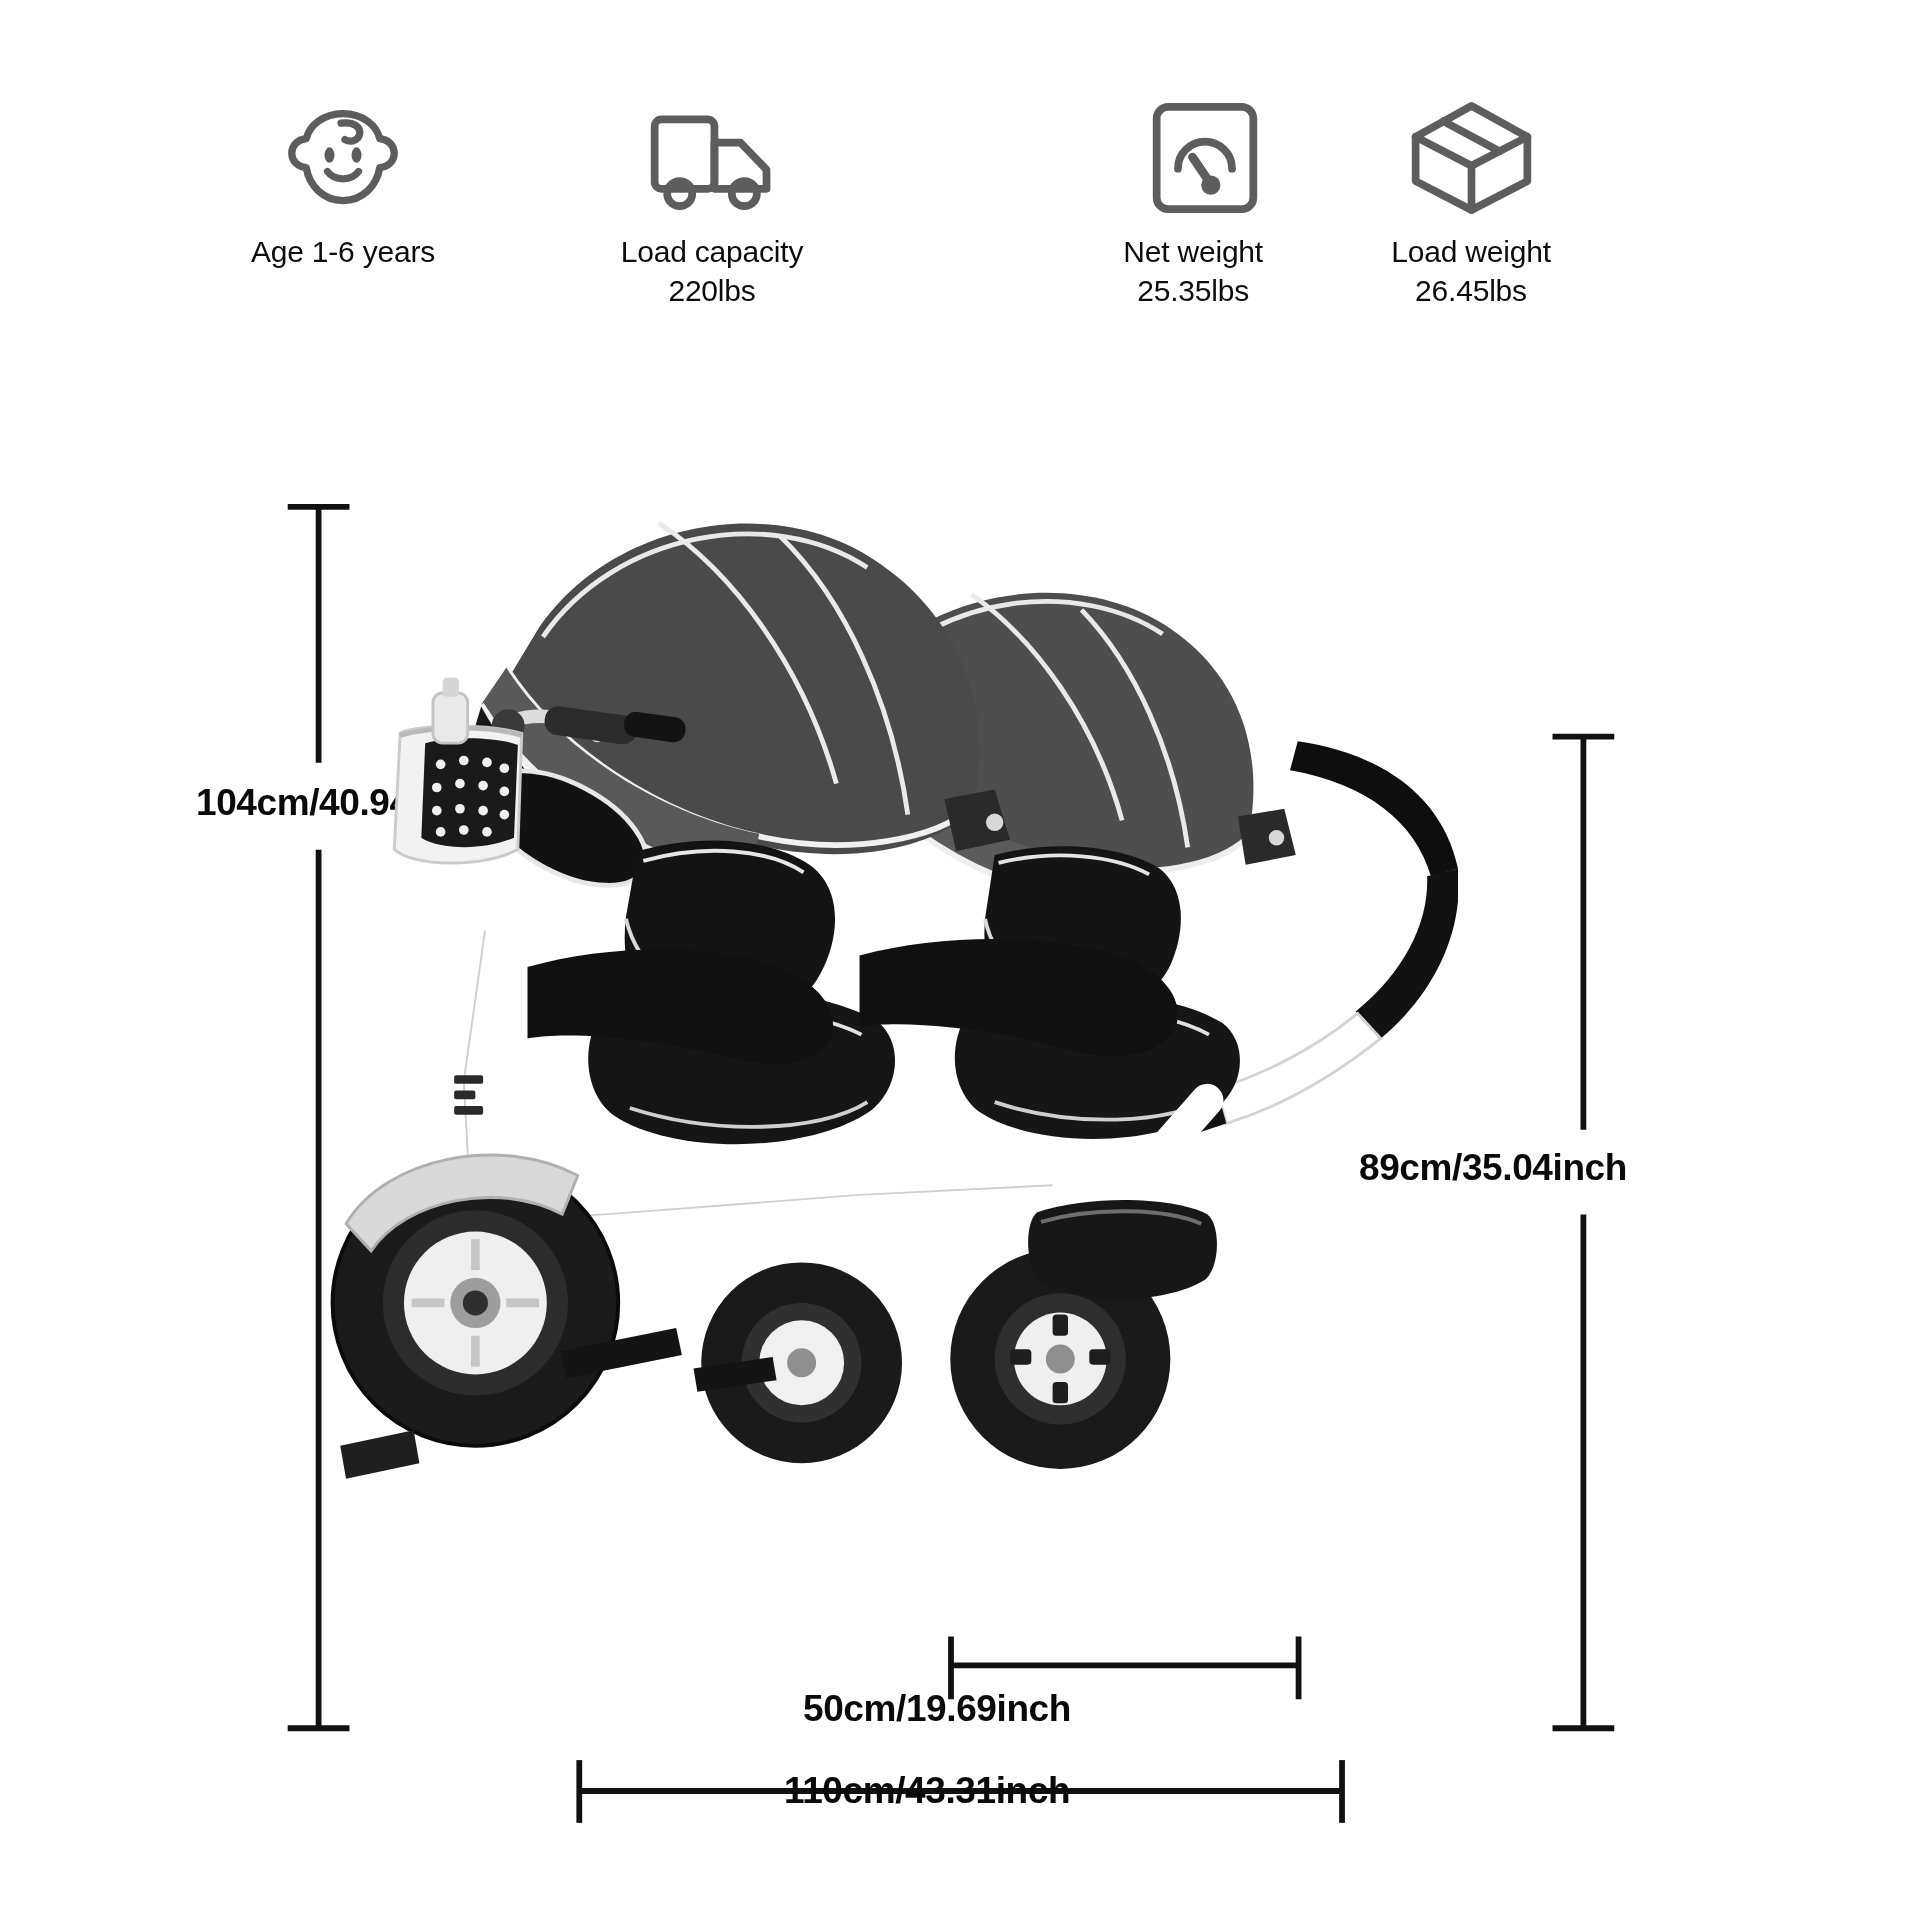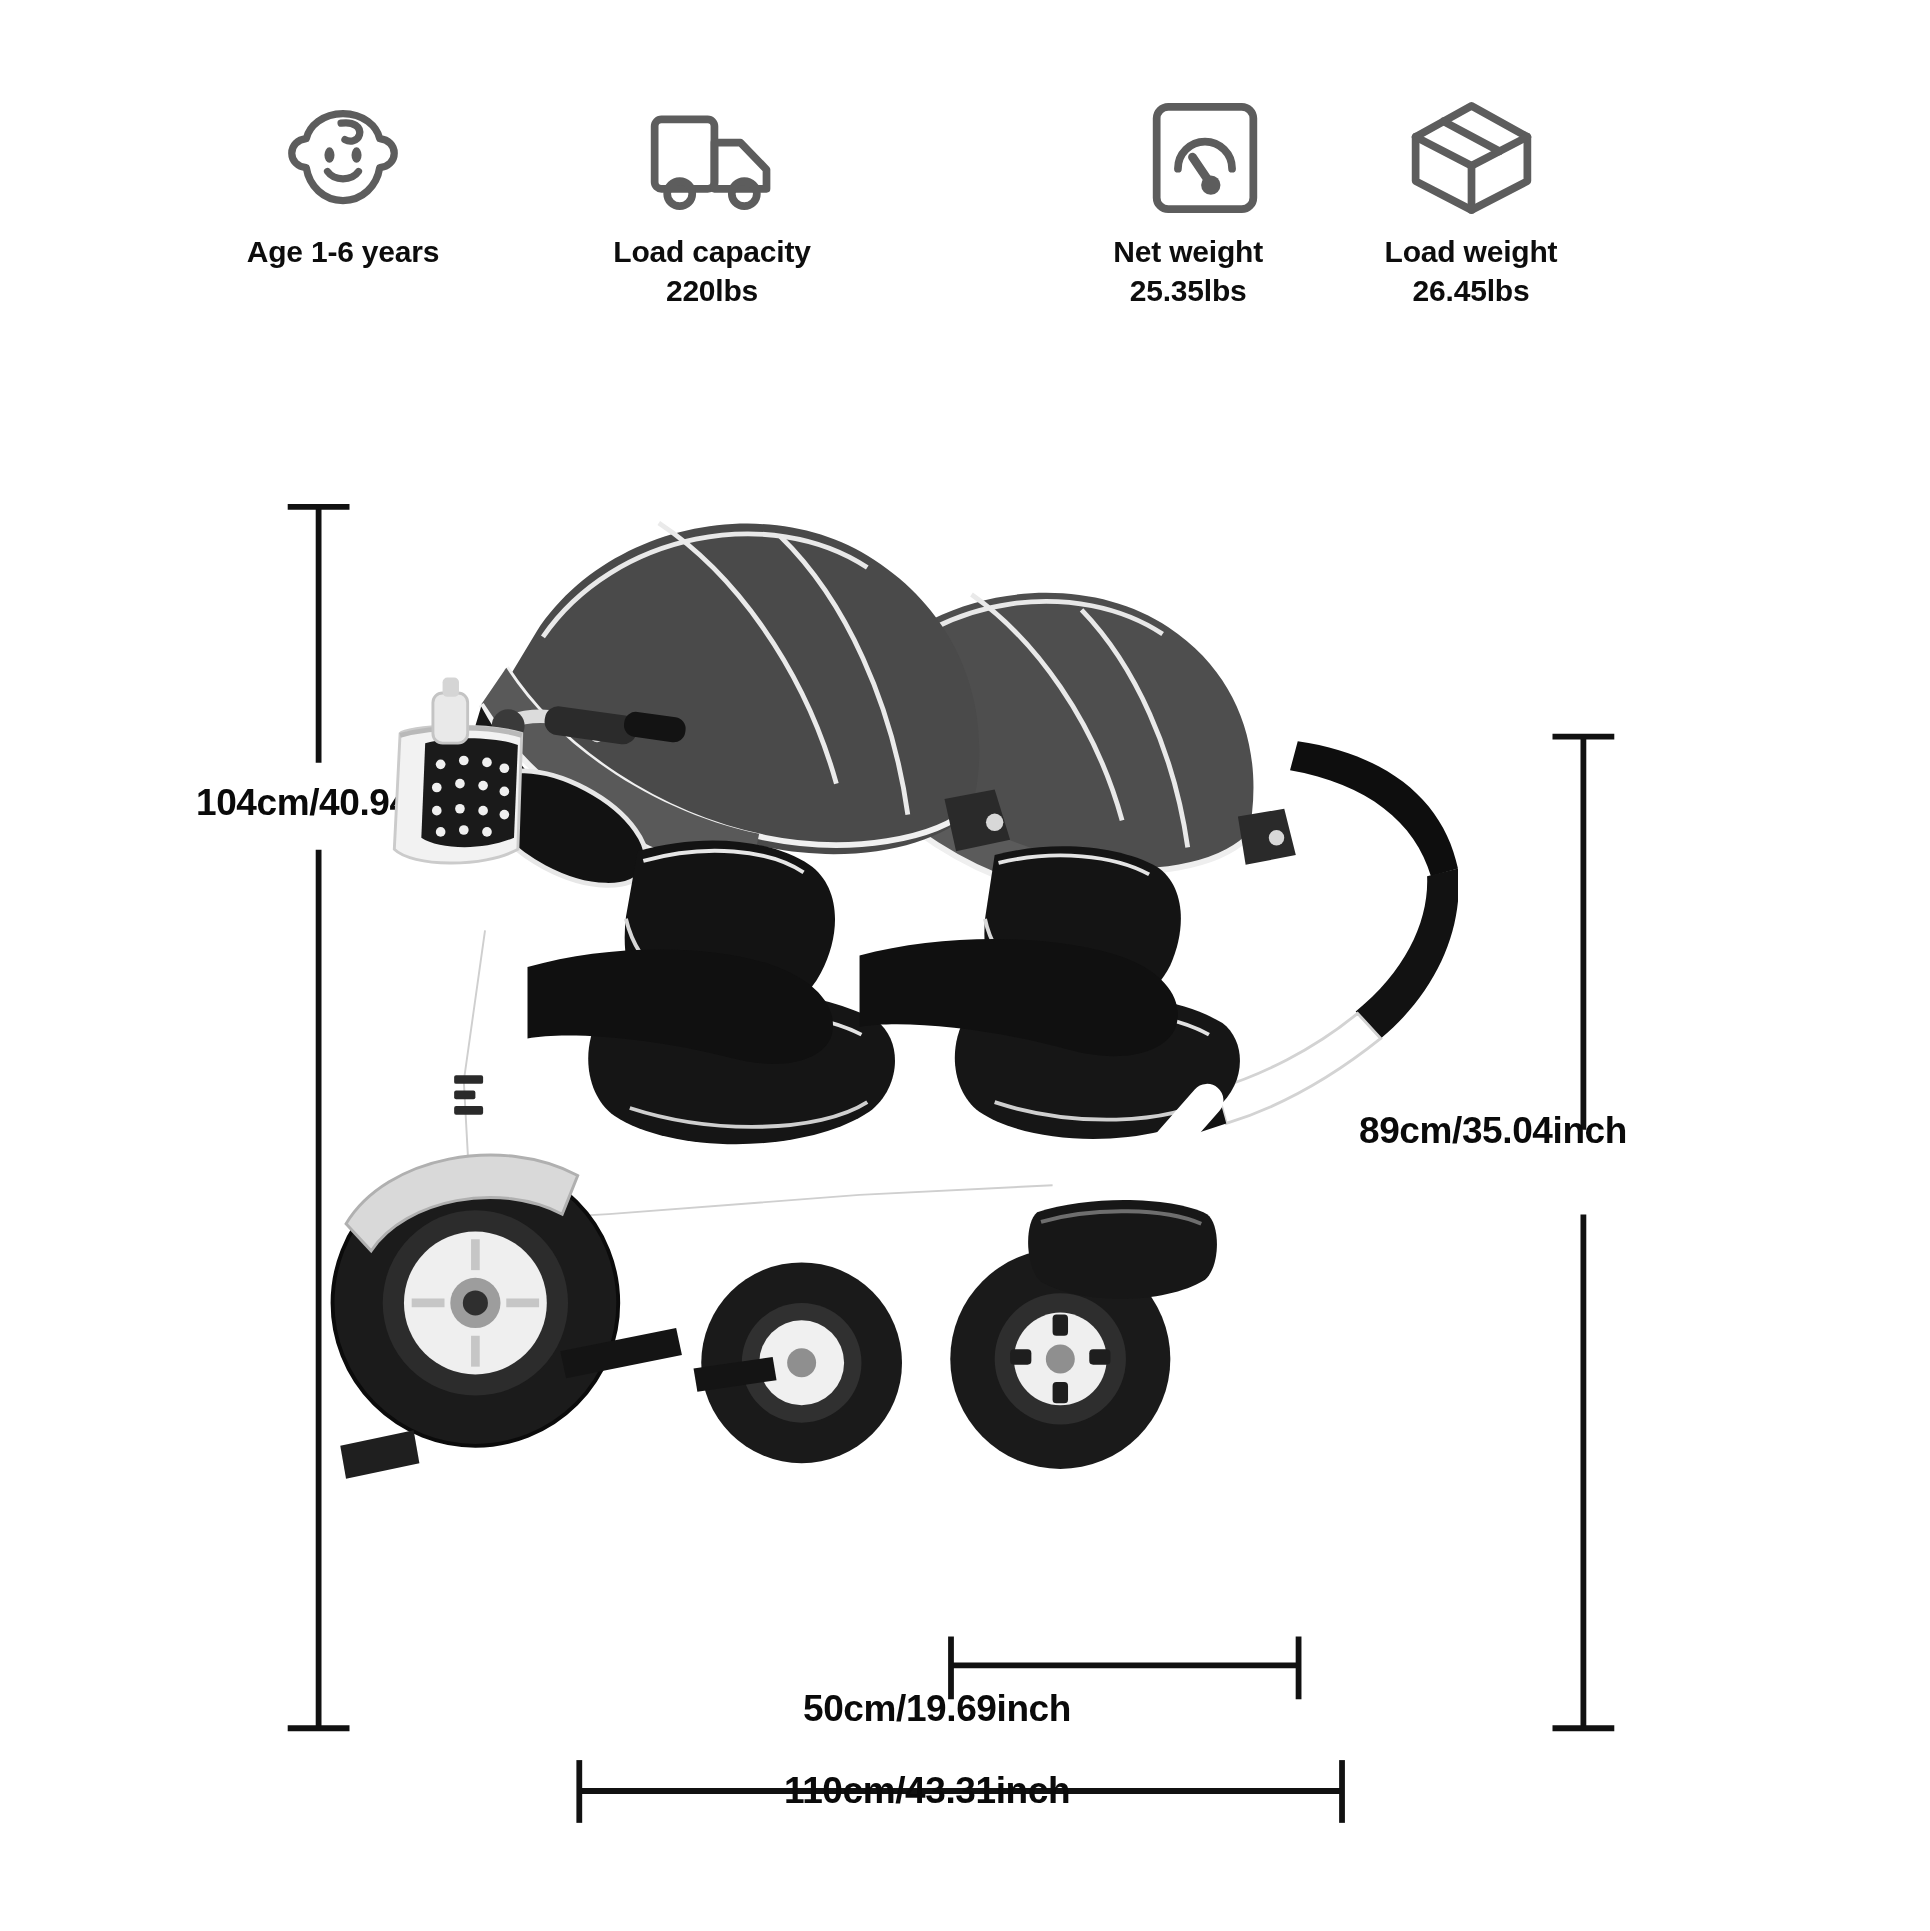--- a/index.html
+++ b/index.html
@@ -42,7 +42,7 @@
     margin-top: 15.4px;
     text-align: center;
     font-size: 30px;
-    font-weight: bold;
+    font-weight: normal;
     color: #0d0d0d;
     line-height: 1.28;
     letter-spacing: -0.2px;

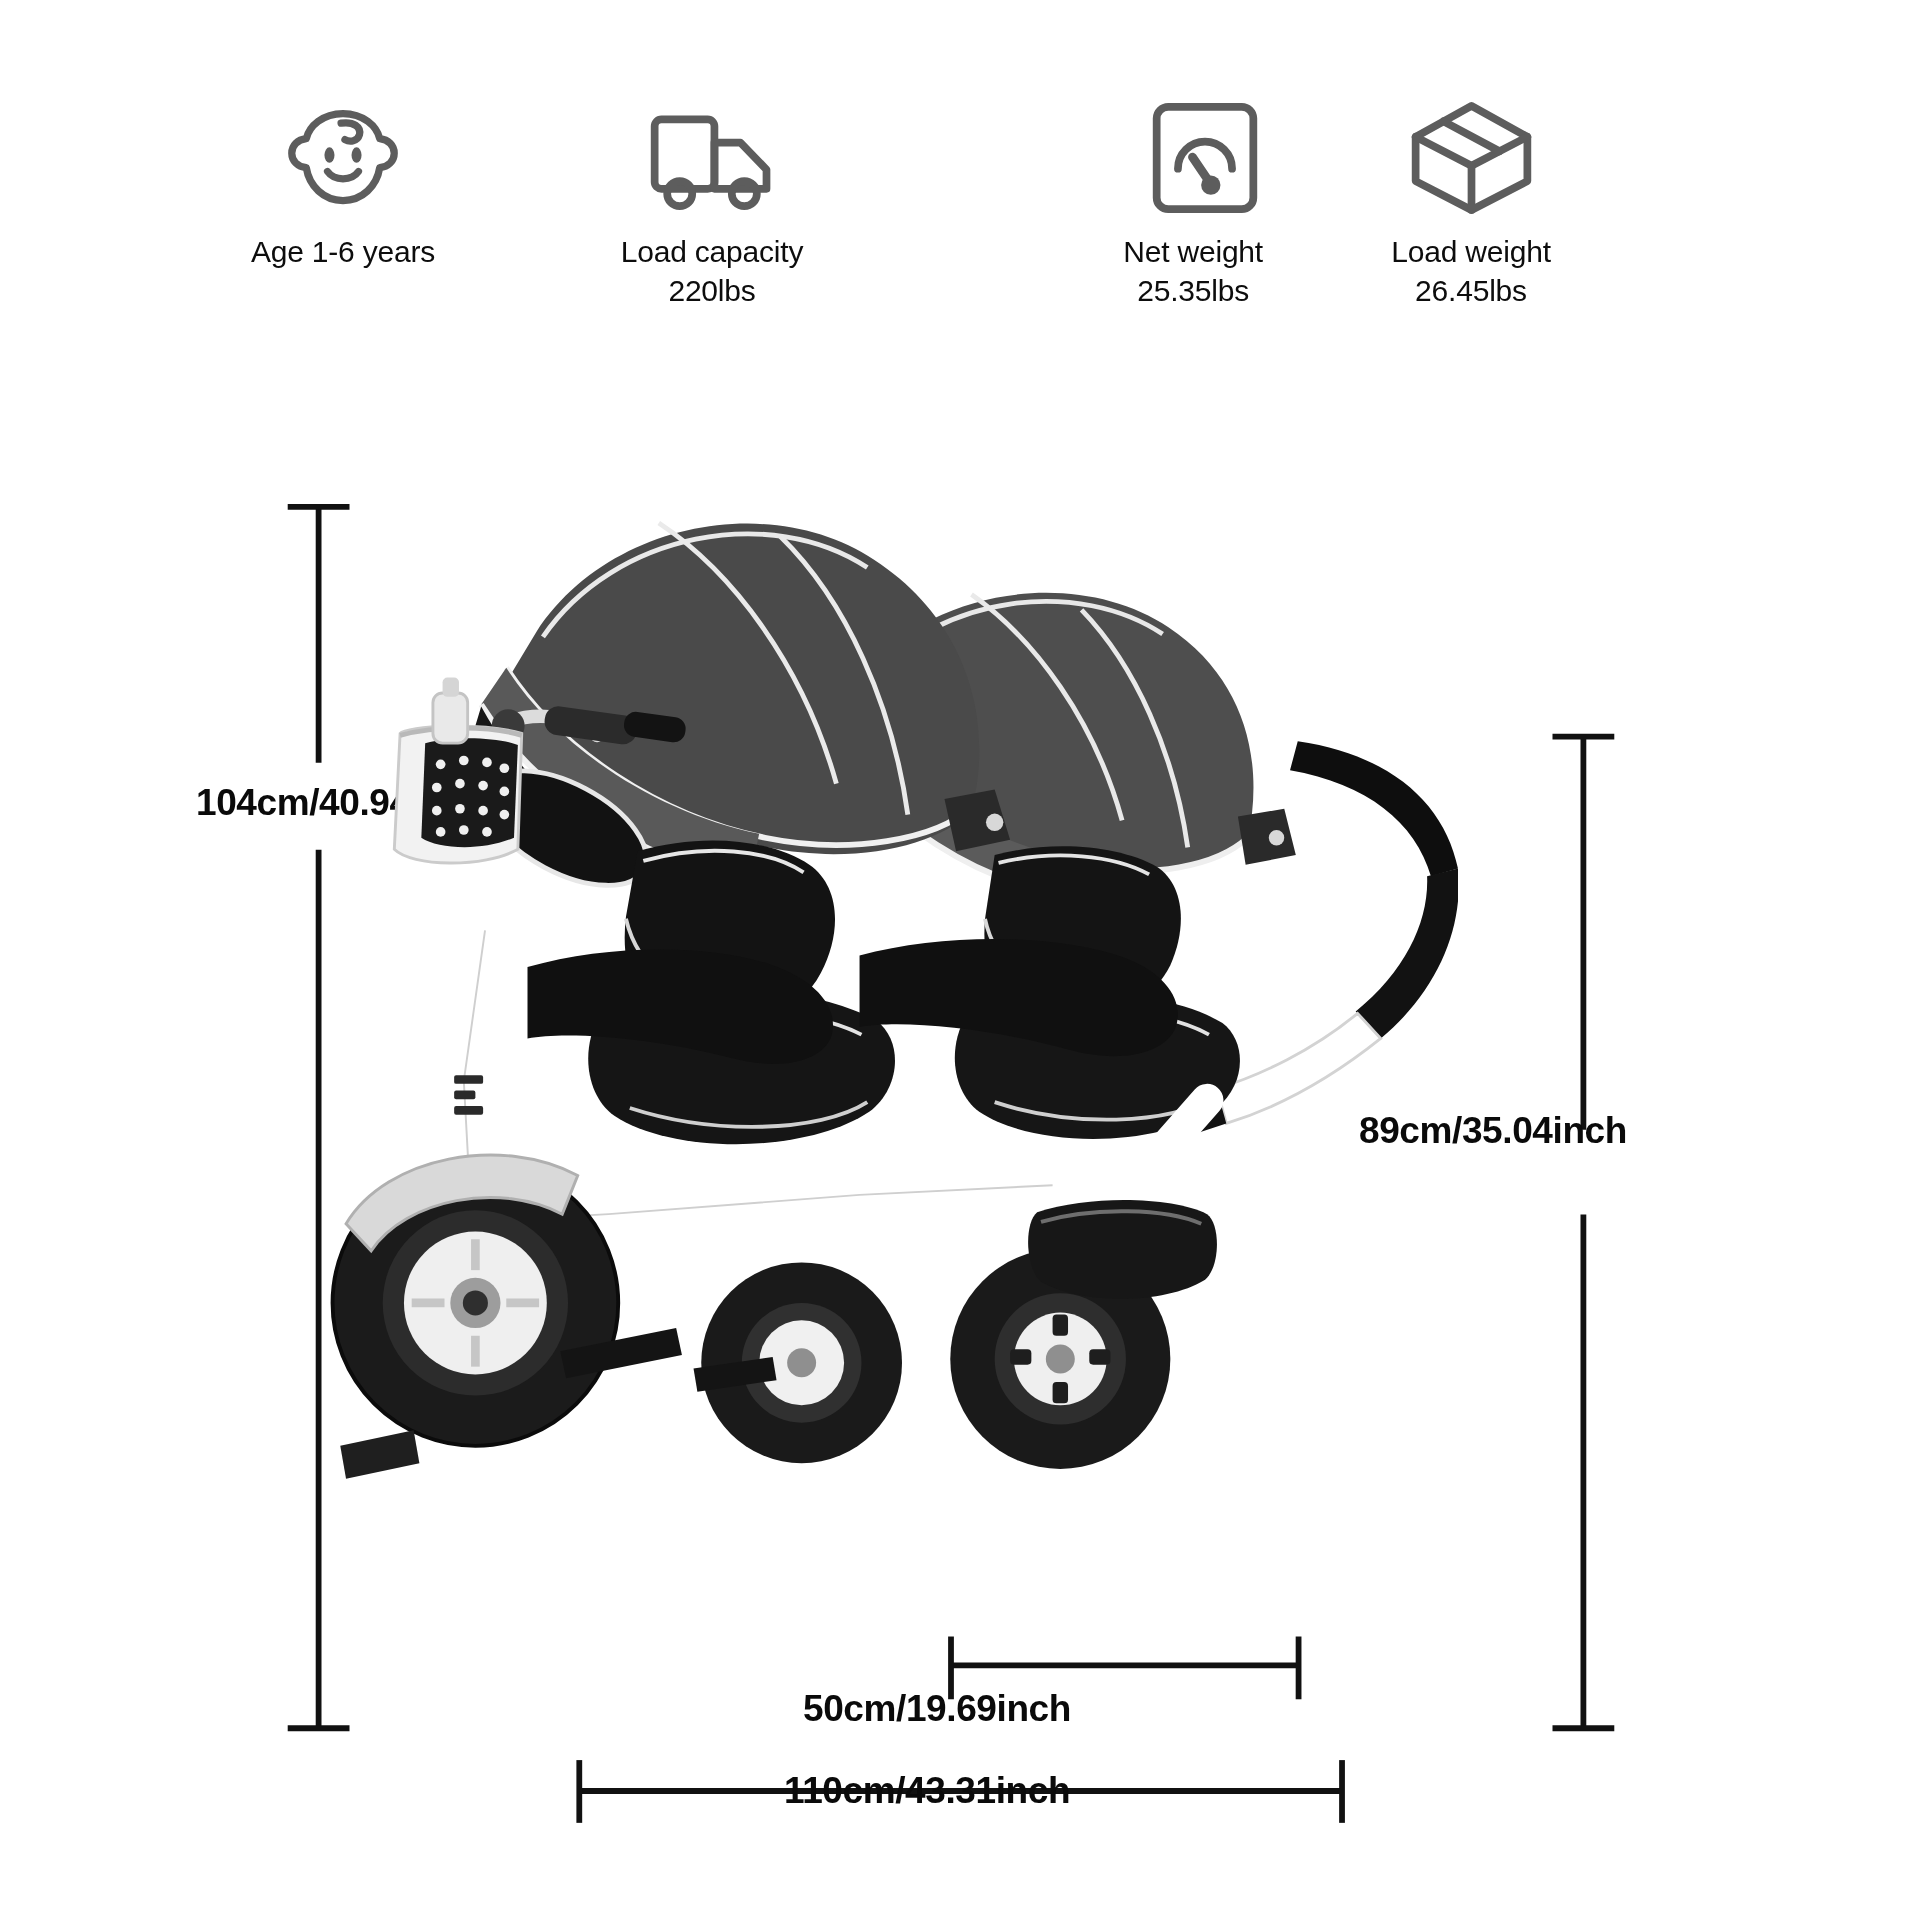--- a/index.html
+++ b/index.html
@@ -74,7 +74,7 @@
     letter-spacing: -0.4px;
   }
   #dim-height-label { left: 196px; top: 782px; }
-  #dim-handle-label { left: 1359px; top: 1110px; }
+  #dim-handle-label { left: 1359px; top: 1147px; }
   #dim-wheelbase-label { left: 803px; top: 1688px; }
   #dim-width-label { left: 784px; top: 1770px; }
 

